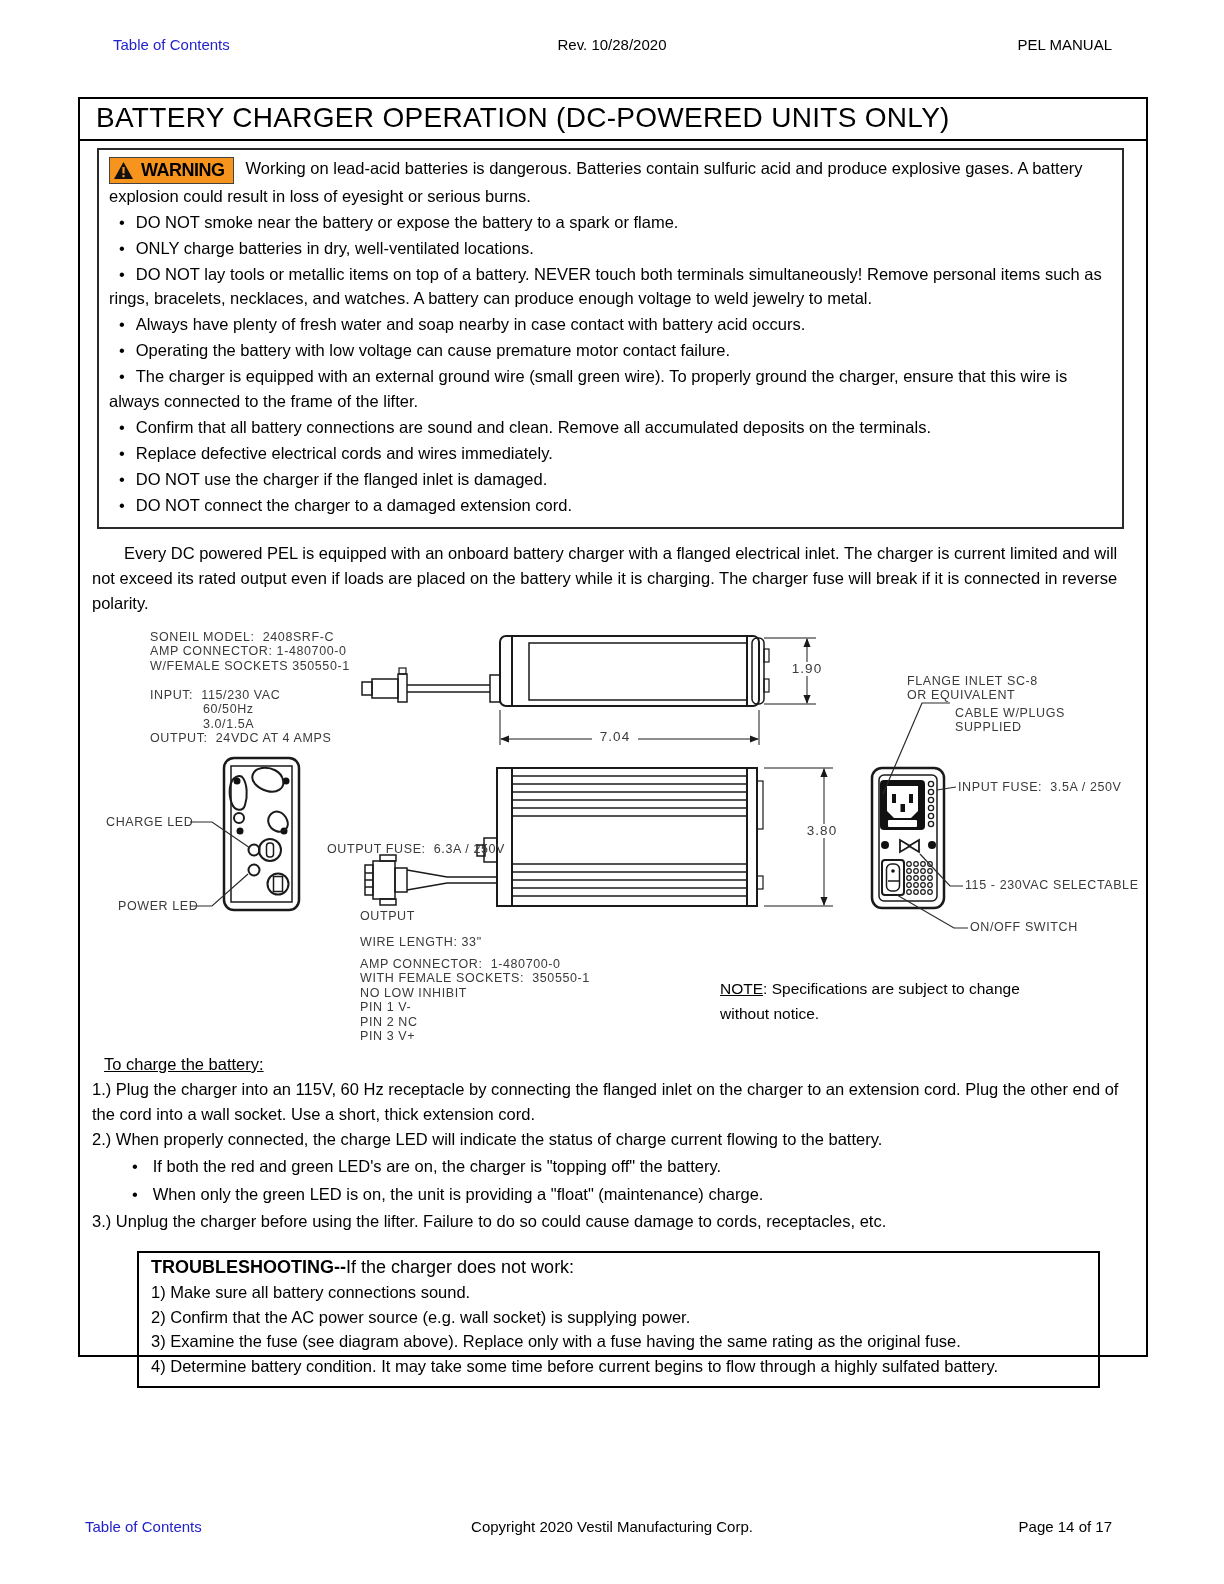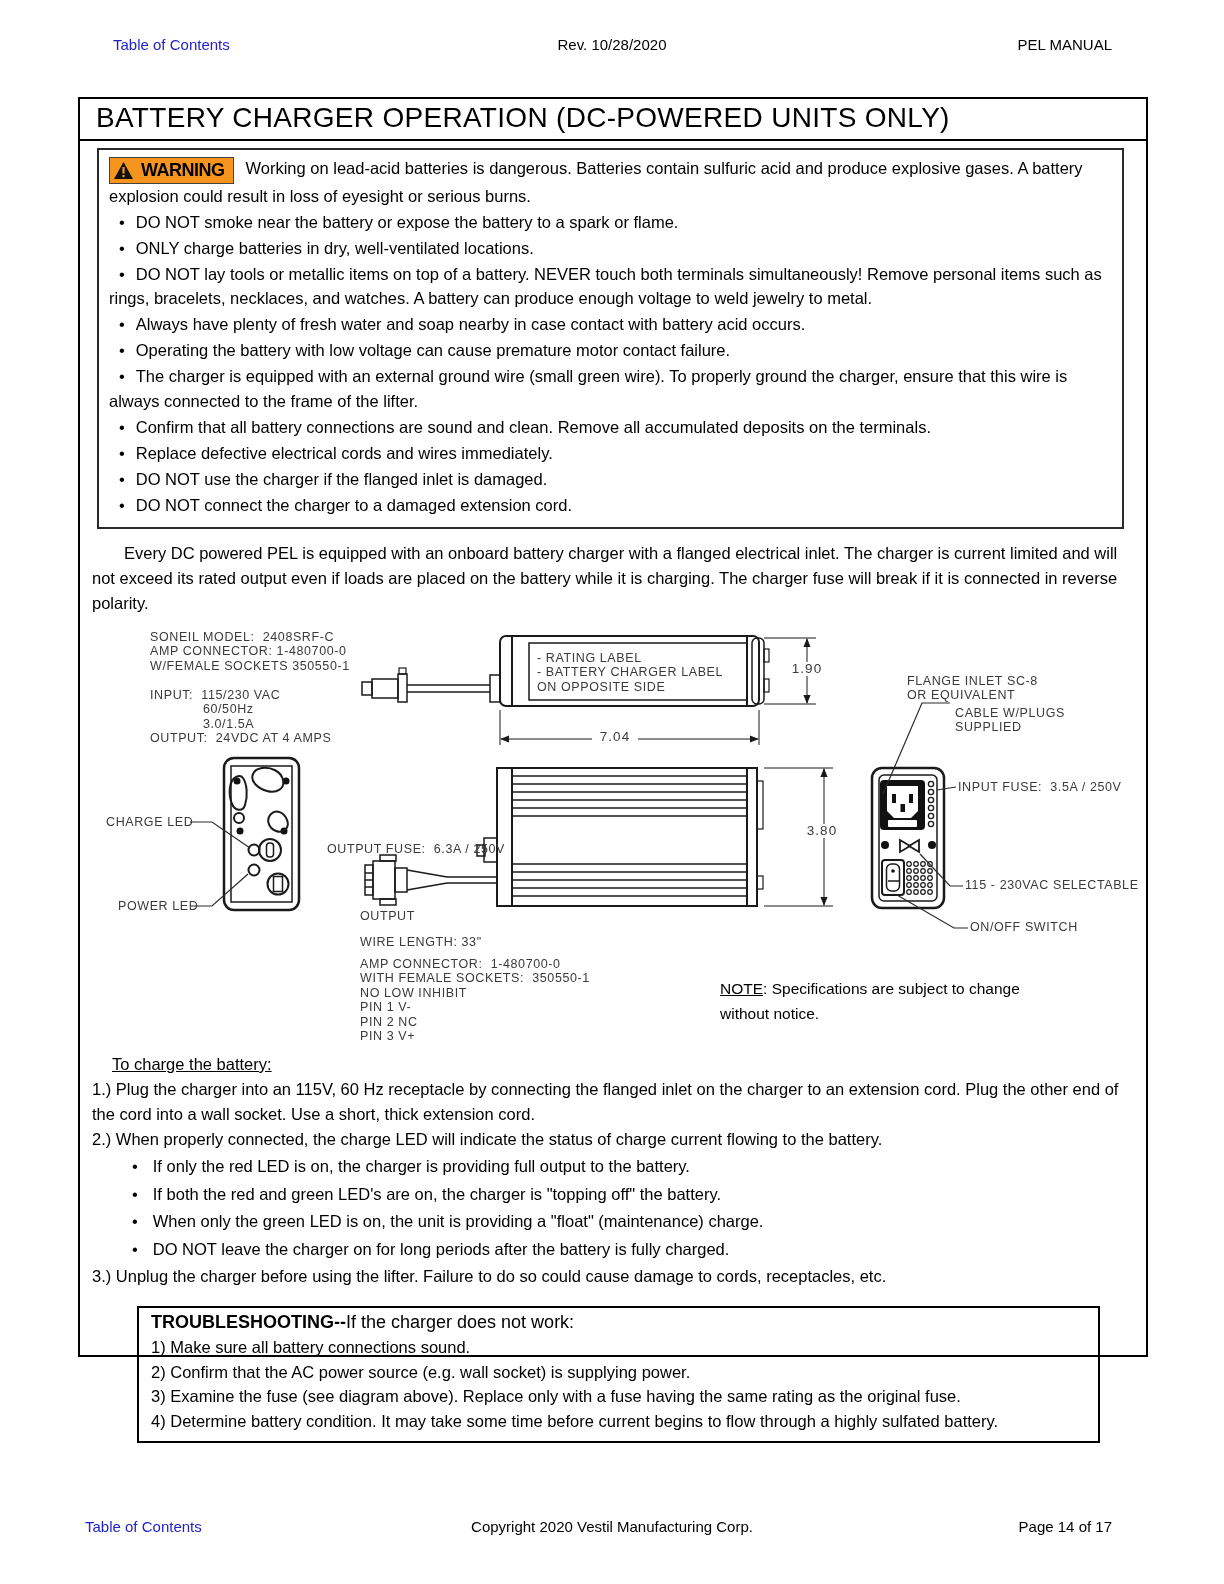--- a/index.html
+++ b/index.html
@@ -249,9 +249,6 @@
              60/50Hz
              3.0/1.5A
 OUTPUT:  24VDC AT 4 AMPS</div>
-    <div class="dlabel" style="left:457px; top:33px;">- RATING LABEL
-- BATTERY CHARGER LABEL
-ON OPPOSITE SIDE</div>
     <div class="dlabel dim" style="left:700px; top:44px; width:54px;">1.90</div>
     <div class="dlabel dim" style="left:512px; top:112px; width:46px;">7.04</div>
     <div class="dlabel dim" style="left:716px; top:206px; width:52px;">3.80</div>

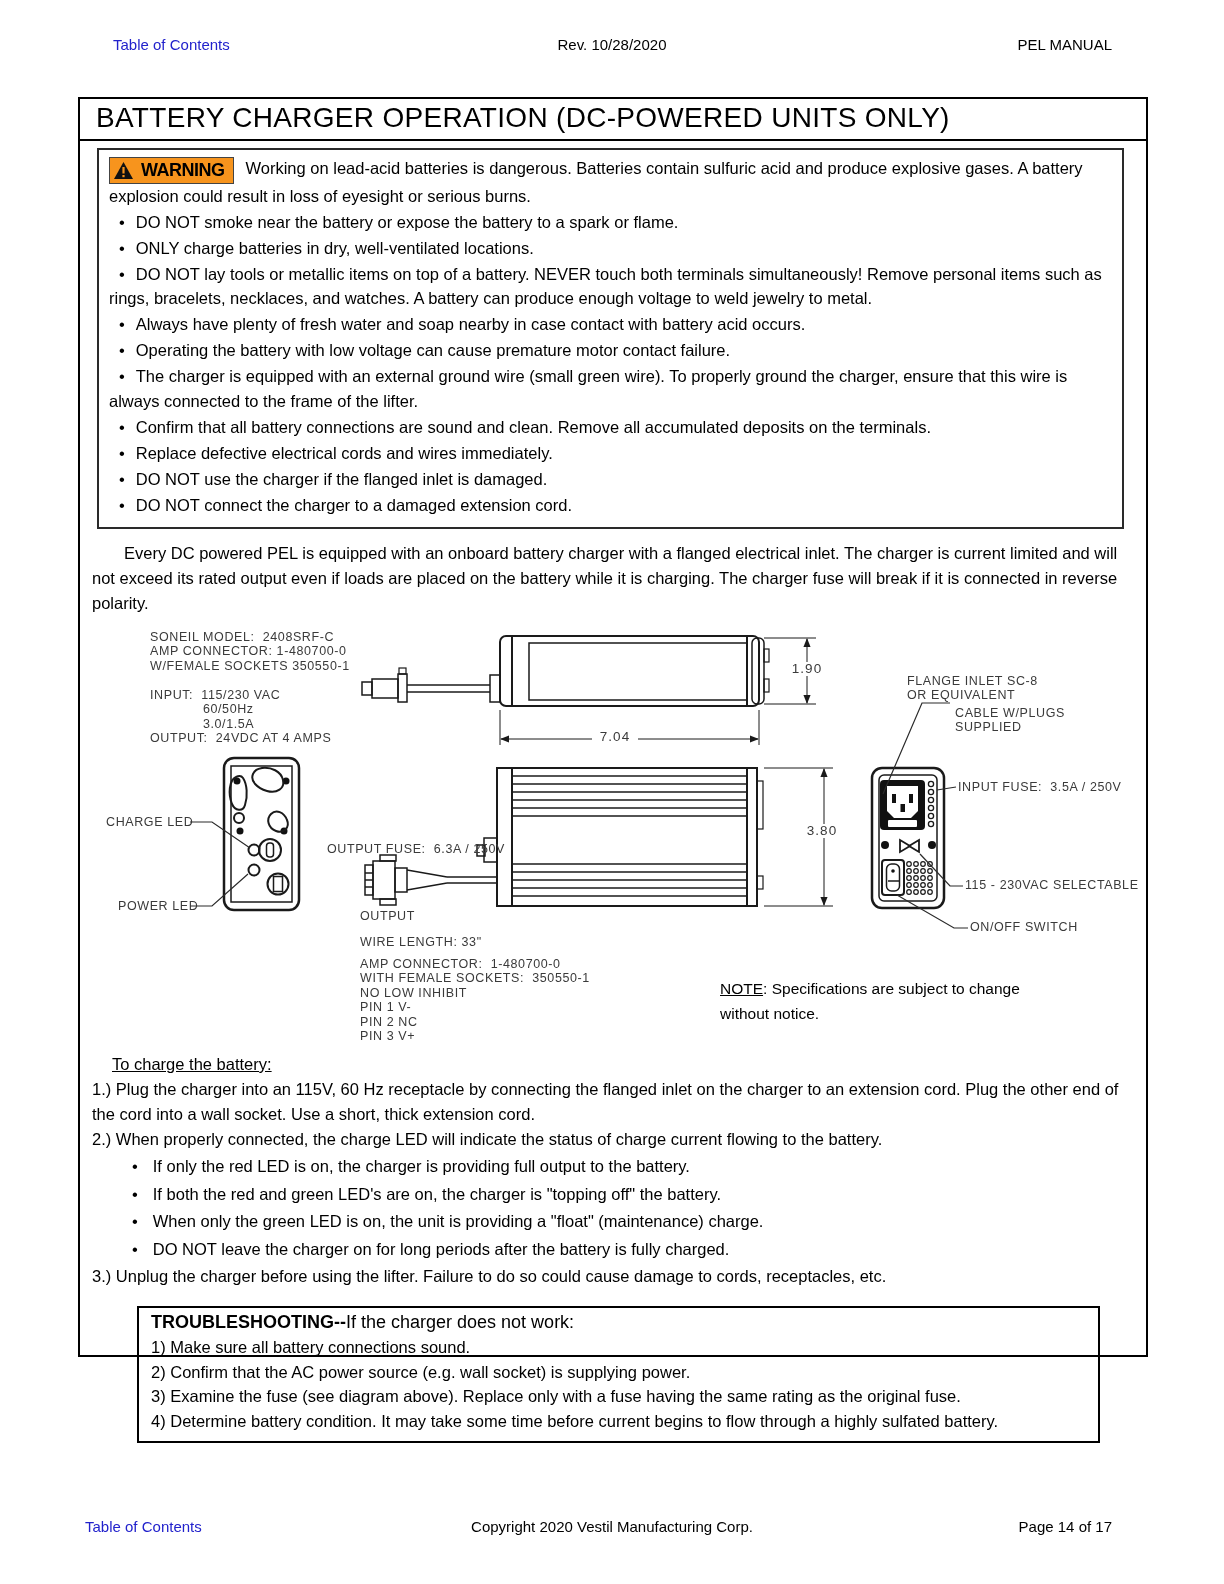--- a/index.html
+++ b/index.html
@@ -37,7 +37,7 @@
   .u { text-decoration:underline; }
 
   .charge-sec { margin:4px 14px 0 12px; font-size:16.5px; line-height:25px; }
-  .charge-heading { margin-left:20px; text-decoration:underline; }
+  .charge-heading { margin-left:12px; text-decoration:underline; }
   .charge-list { list-style:none; }
   .charge-list li { margin:2.5px 0; }
   .charge-list li::before { content:"•"; margin:0 15px 0 40px; }

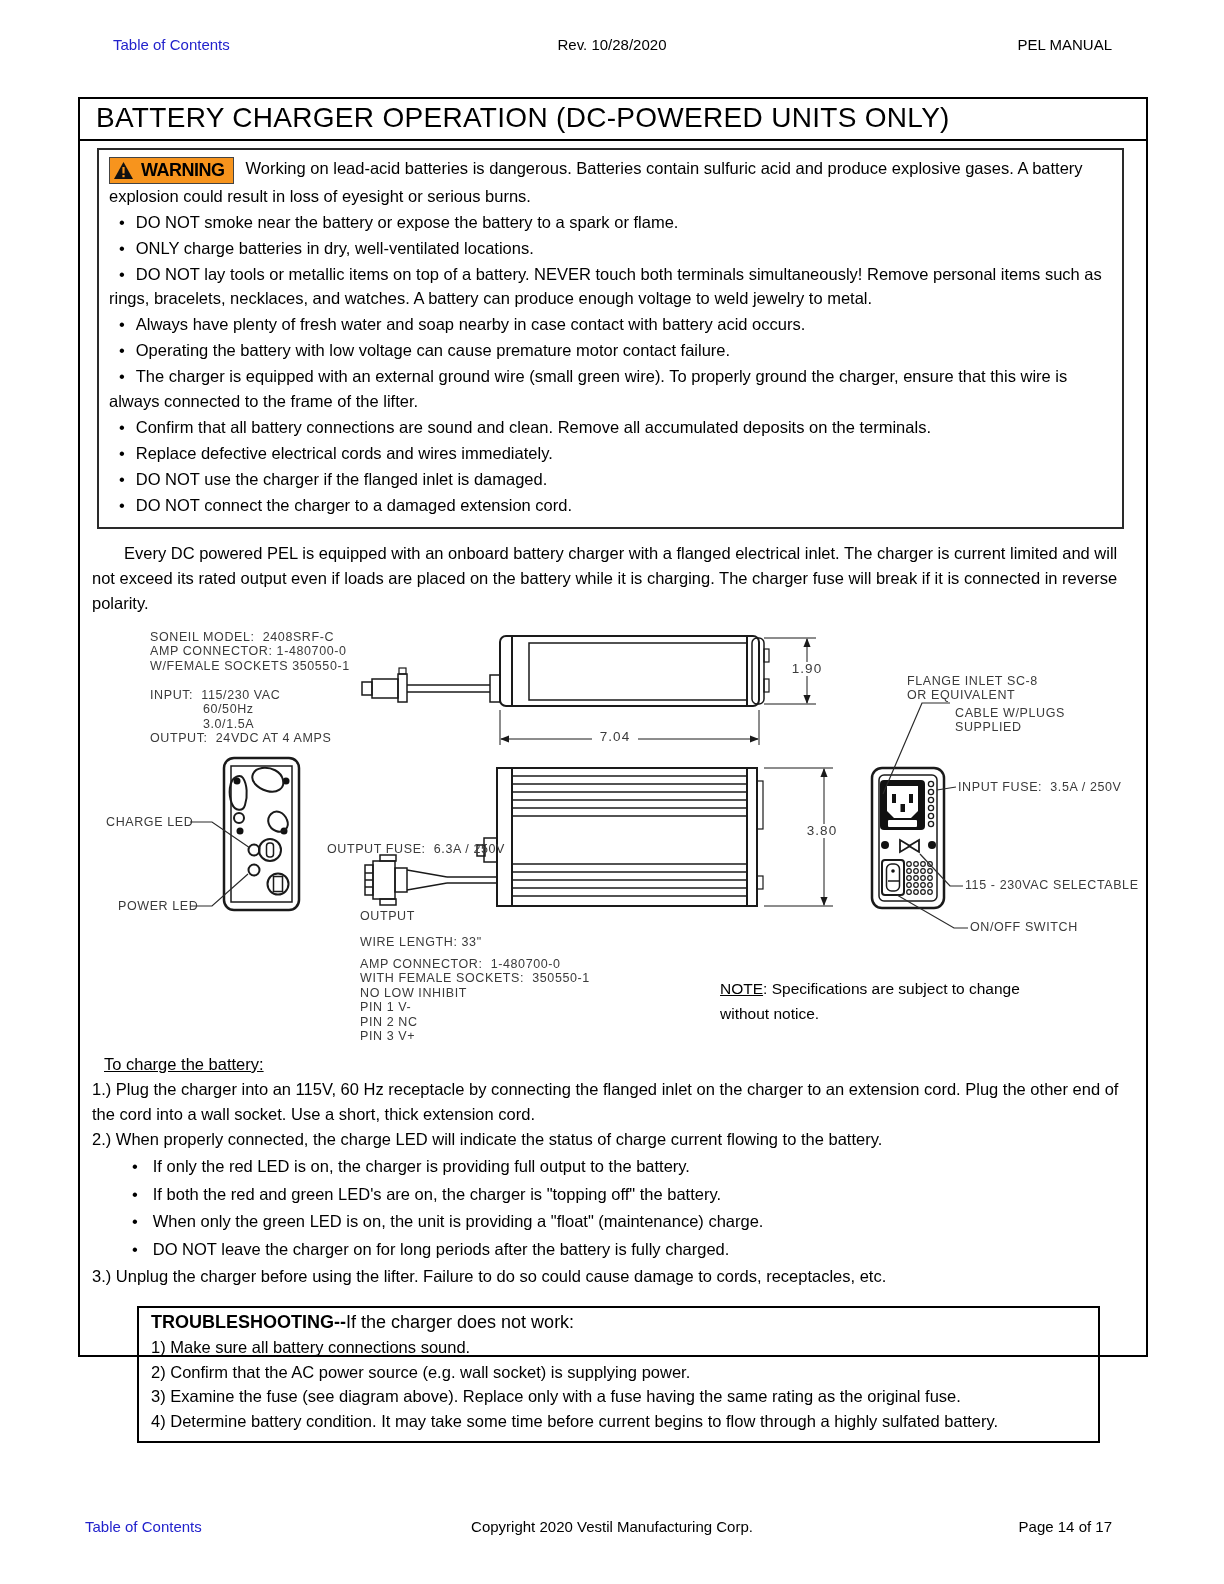--- a/index.html
+++ b/index.html
@@ -280,7 +280,6 @@
     <div>1.) Plug the charger into an 115V, 60 Hz receptacle by connecting the flanged inlet on the charger to an extension cord. Plug the other end of the cord into a wall socket. Use a short, thick extension cord.</div>
     <div>2.) When properly connected, the charge LED will indicate the status of charge current flowing to the battery.</div>
     <ul class="charge-list">
-      <li>If only the red LED is on, the charger is providing full output to the battery.</li>
       <li>If both the red and green LED's are on, the charger is "topping off" the battery.</li>
       <li>When only the green LED is on, the unit is providing a "float" (maintenance) charge.</li>
       <li>DO NOT leave the charger on for long periods after the battery is fully charged.</li>

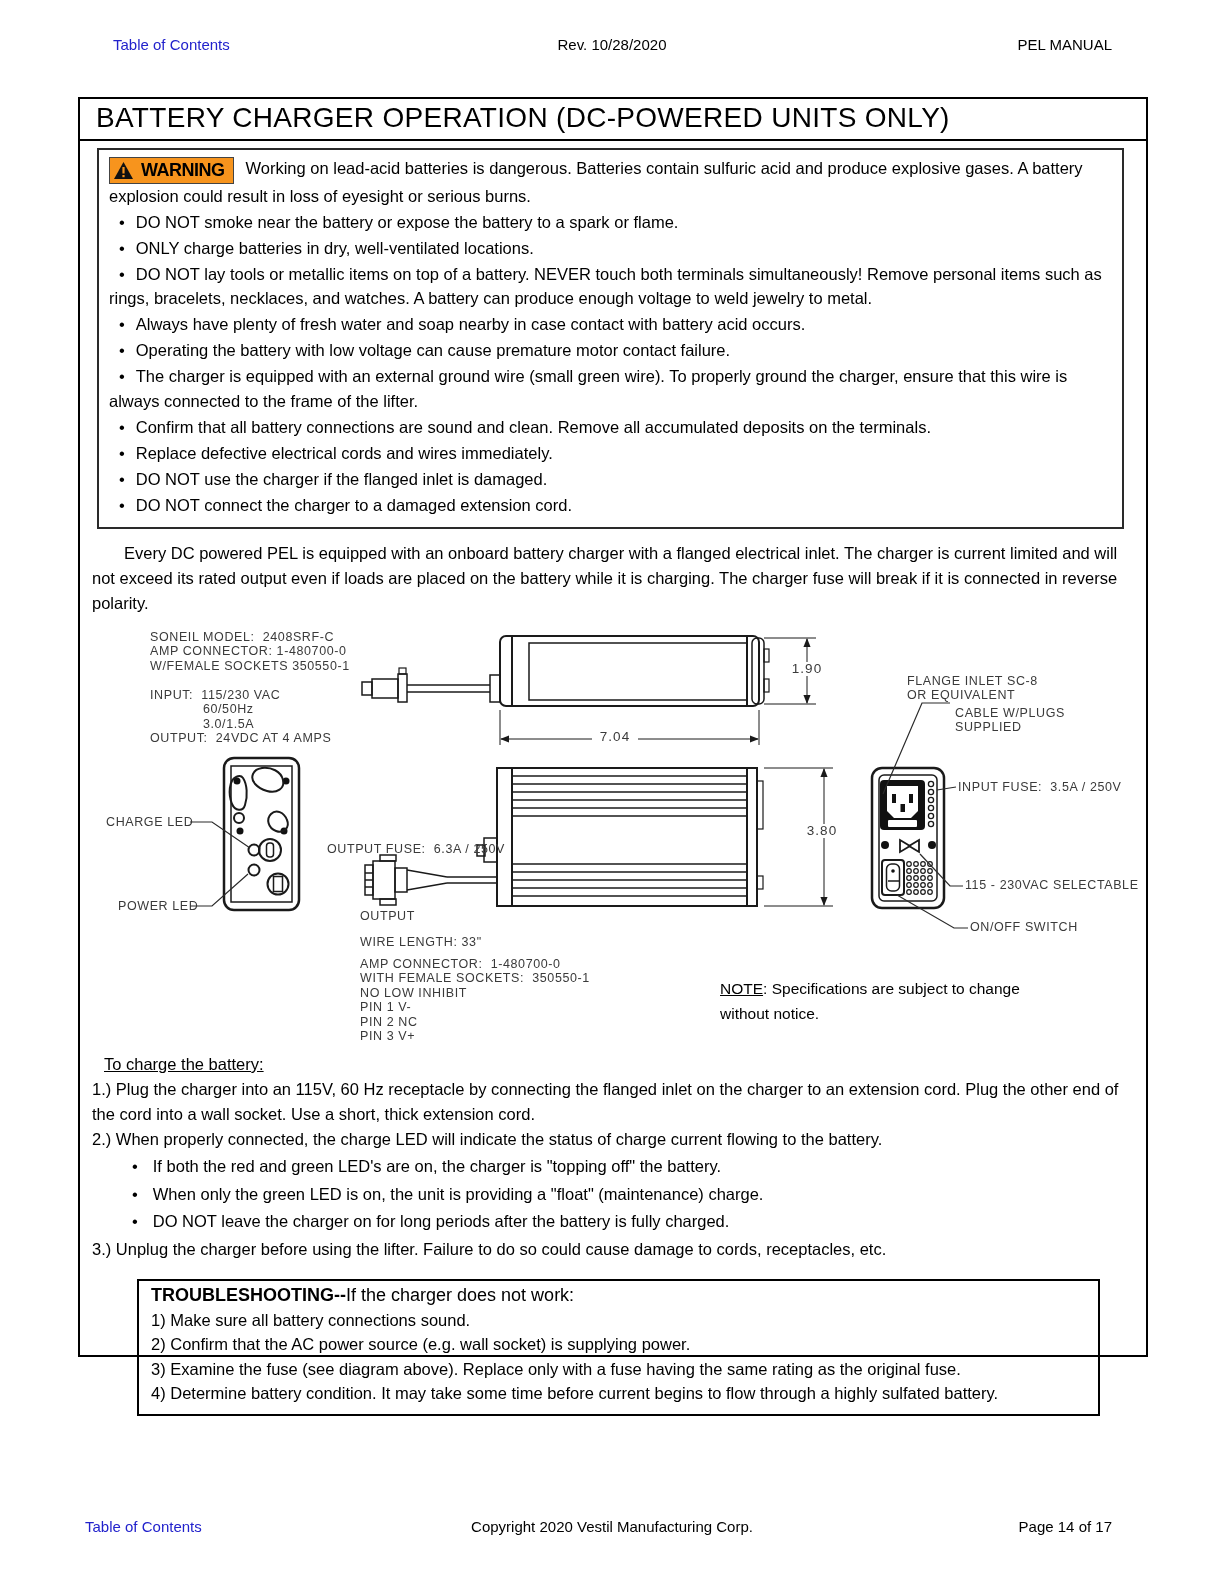--- a/index.html
+++ b/index.html
@@ -282,7 +282,6 @@
     <ul class="charge-list">
       <li>If both the red and green LED's are on, the charger is "topping off" the battery.</li>
       <li>When only the green LED is on, the unit is providing a "float" (maintenance) charge.</li>
-      <li>DO NOT leave the charger on for long periods after the battery is fully charged.</li>
     </ul>
     <div>3.) Unplug the charger before using the lifter. Failure to do so could cause damage to cords, receptacles, etc.</div>
   </div>

